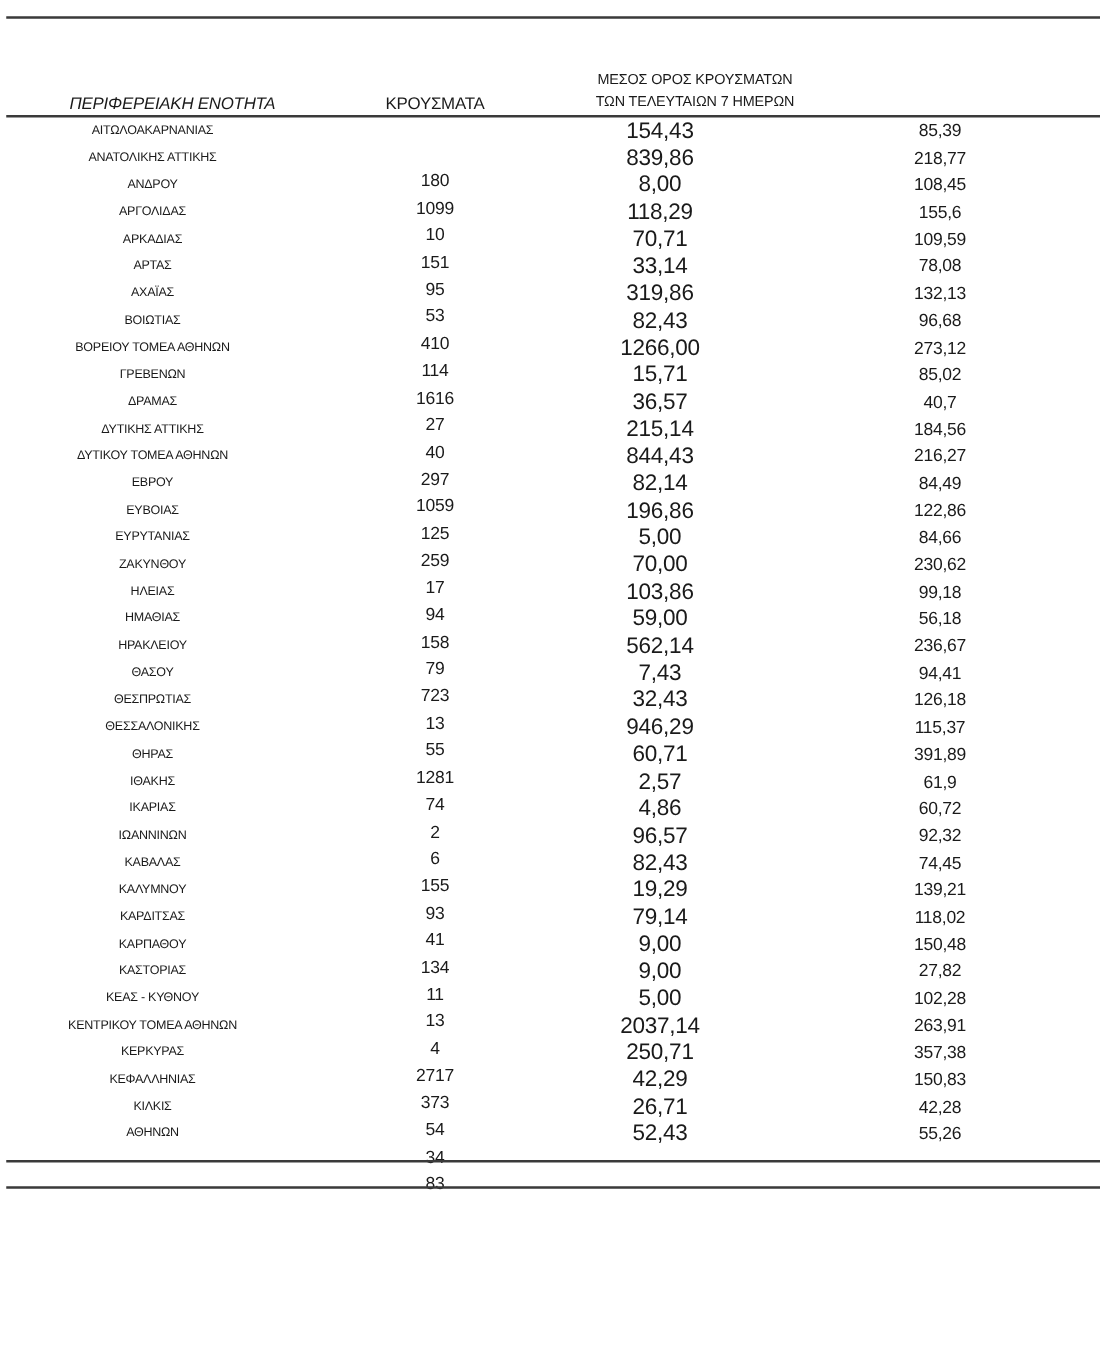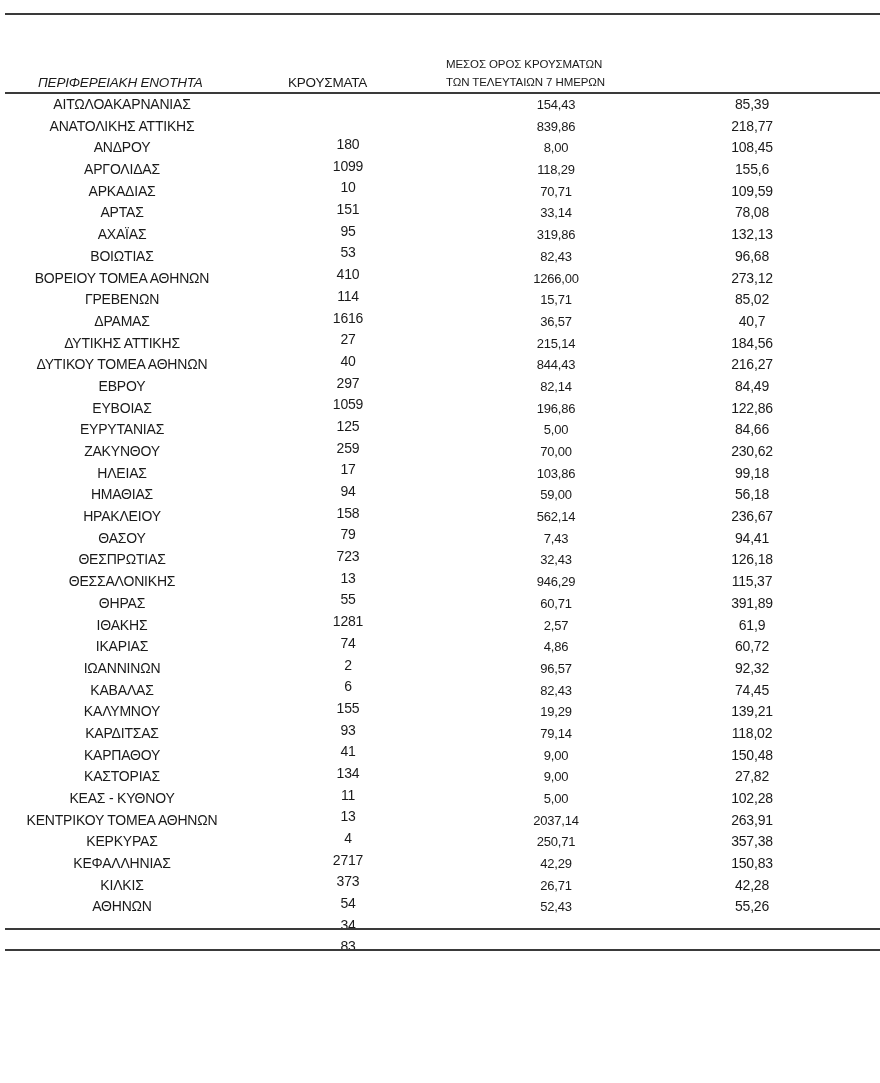--- a/index.html
+++ b/index.html
@@ -37,7 +37,7 @@
     .hcell {
       position: absolute;
       bottom: 1px;
-      text-align: left;
+      text-align: center;
       font-size: 13.5px;
       line-height: 17px;
       letter-spacing: -0.2px;

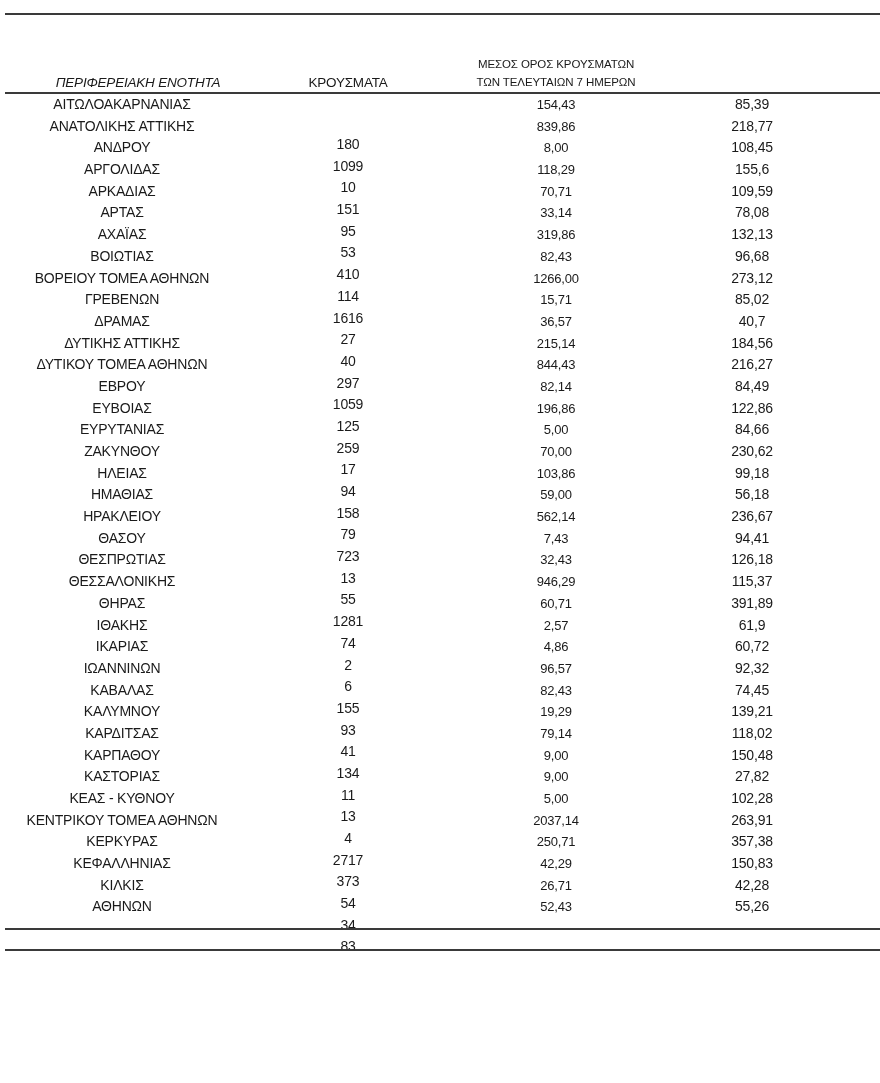--- a/index.html
+++ b/index.html
@@ -72,7 +72,7 @@
       text-align: center;
       white-space: nowrap;
     }
-    .cell.c0 { left: 2px; width: 240px; font-size: 14px; }
+    .cell.c0 { left: 2px; width: 240px; font-size: 10px; }
     .cell.c1 { left: 298px; width: 100px; margin-top: 40px; }
     .cell.c2 { left: 486px; width: 140px; font-size: 13px; }
     .cell.c3 { left: 692px; width: 120px; }

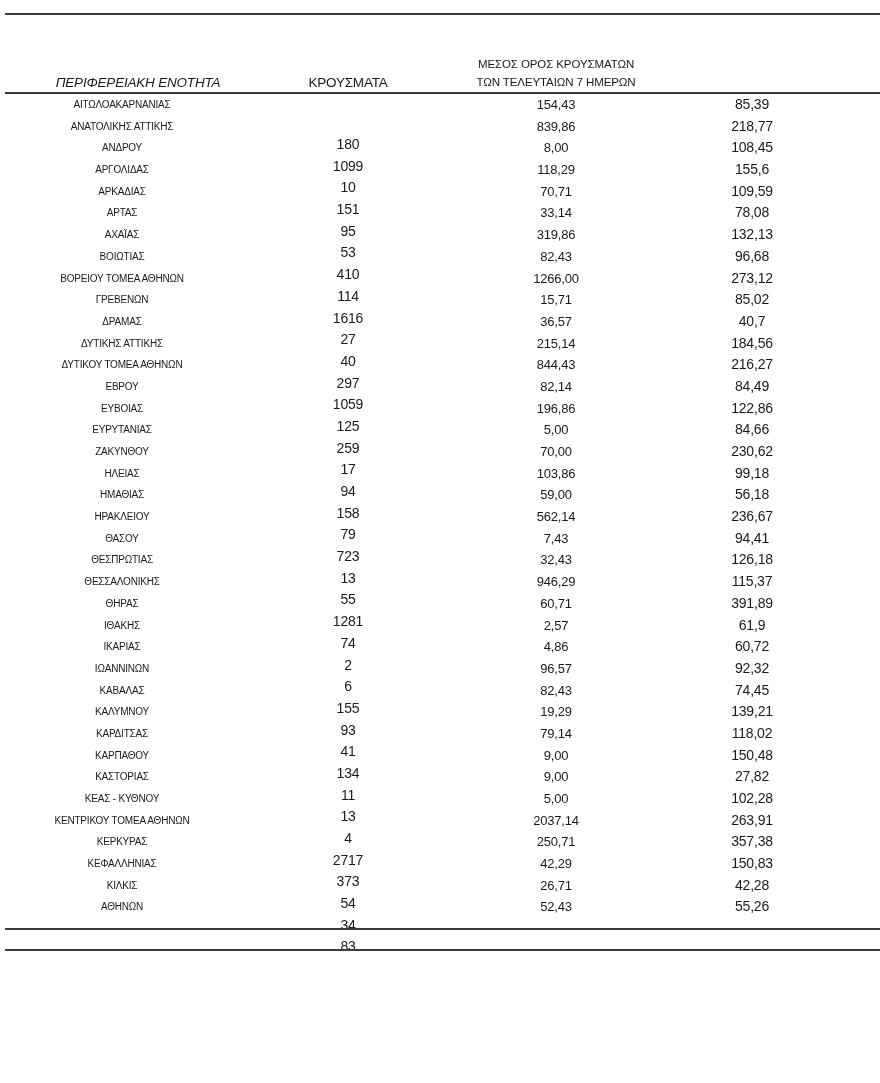--- a/index.html
+++ b/index.html
@@ -74,7 +74,7 @@
     }
     .cell.c0 { left: 2px; width: 240px; font-size: 10px; }
     .cell.c1 { left: 298px; width: 100px; margin-top: 40px; }
-    .cell.c2 { left: 486px; width: 140px; font-size: 13px; }
+    .cell.c2 { left: 458px; width: 140px; font-size: 18px; }
     .cell.c3 { left: 692px; width: 120px; }
   </style>
 </head>

